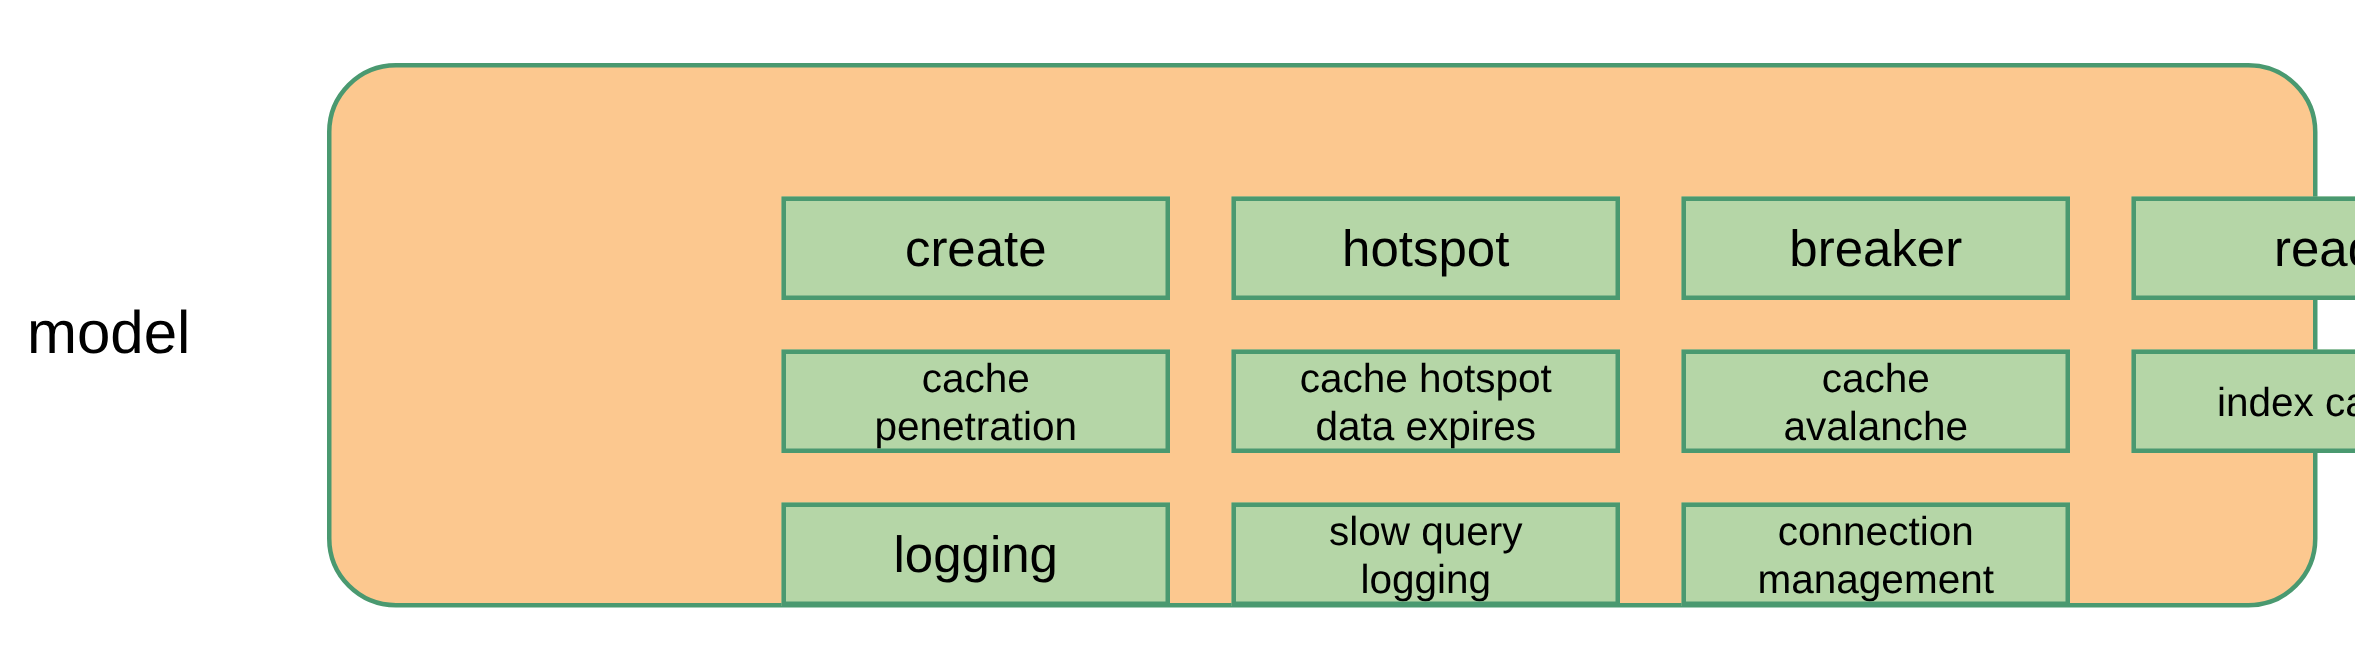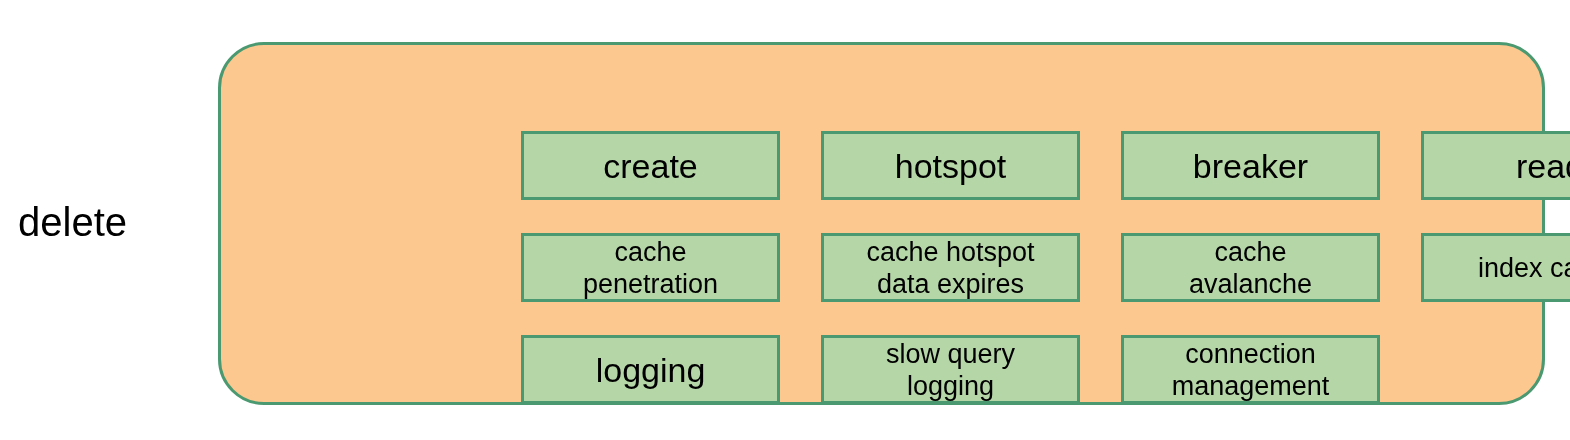--- a/index.html
+++ b/index.html
@@ -94,7 +94,7 @@
 
 <div id="diagram-root">
 
-  <div id="group-label">delete</div>
+  <div id="group-label">model</div>
 
   <div id="model-container">
     <div id="cell-grid">

